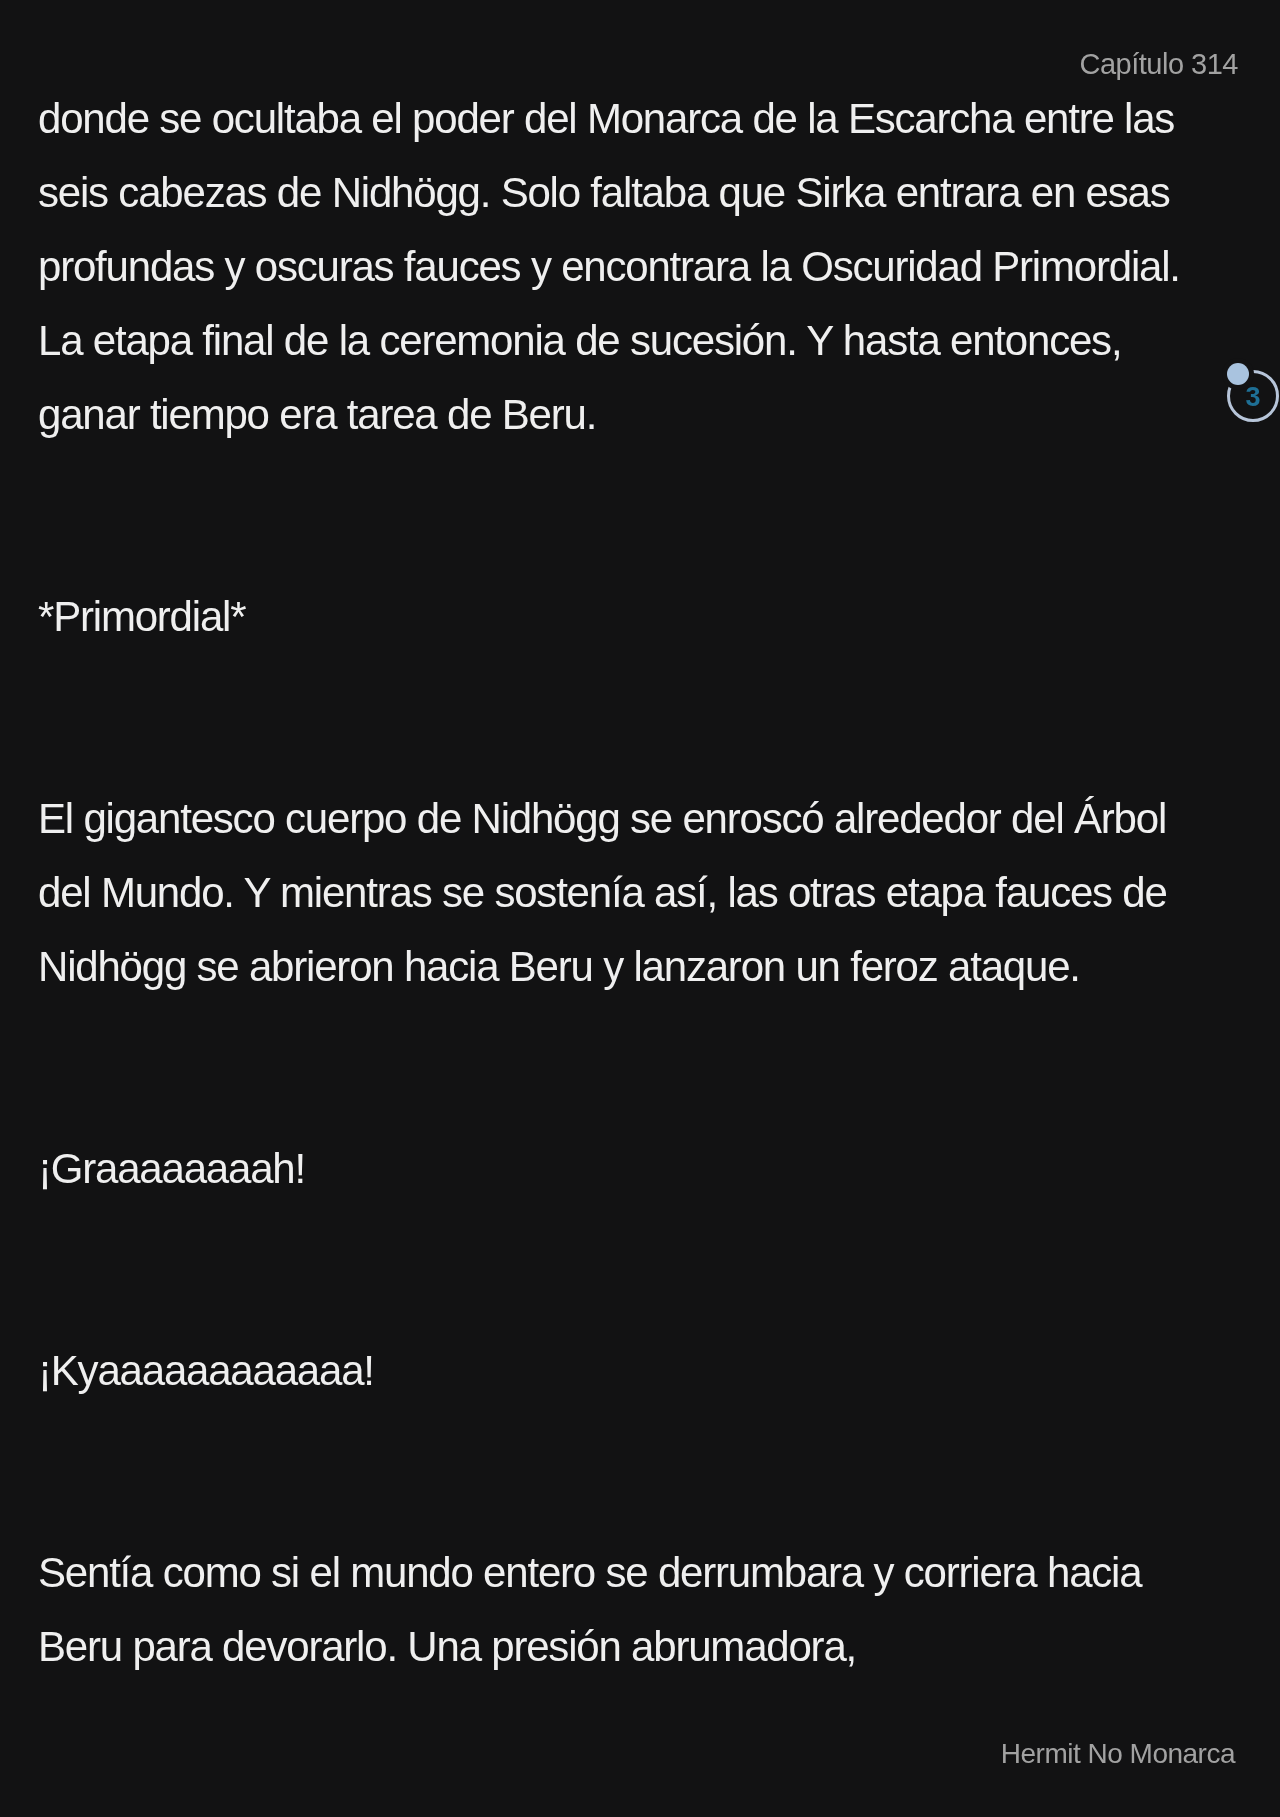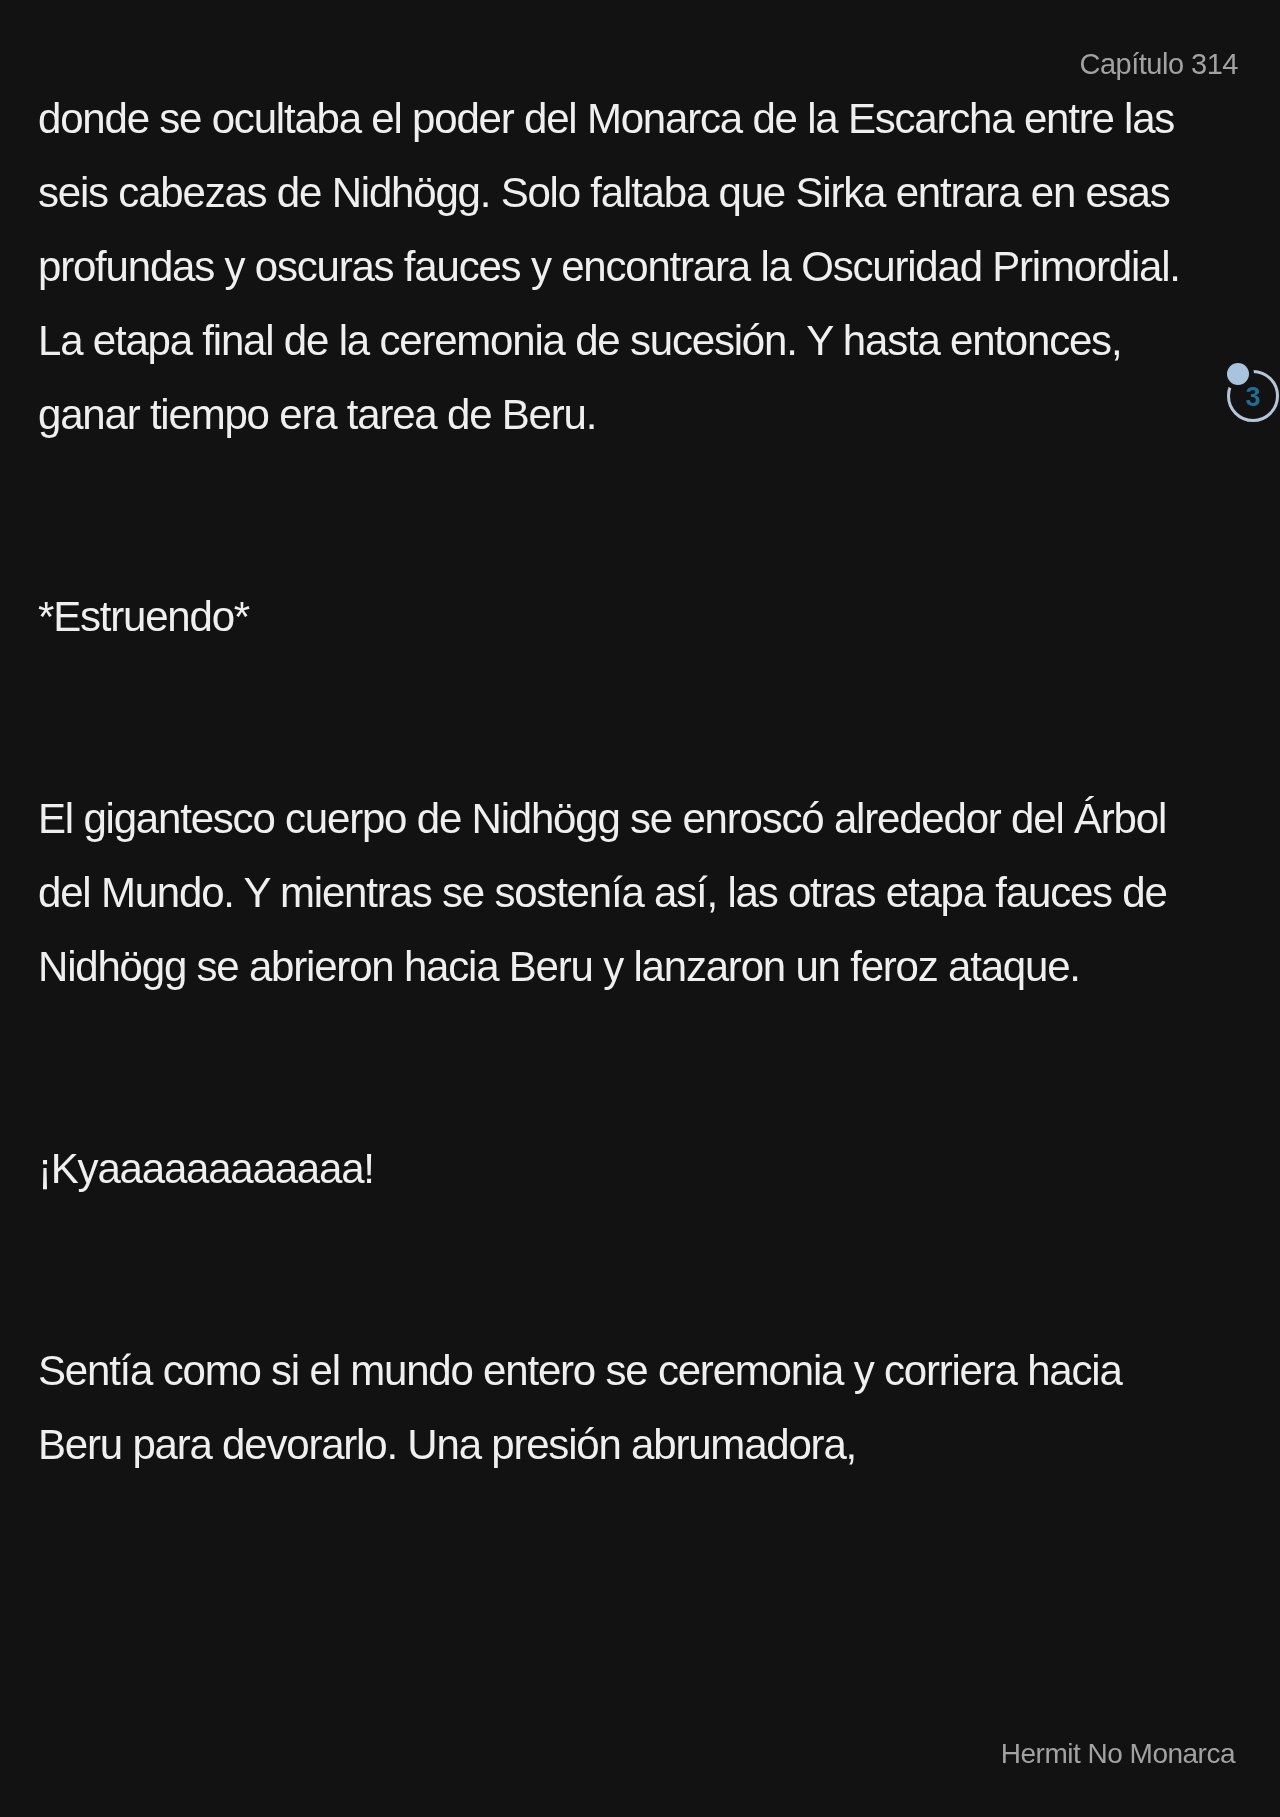--- a/index.html
+++ b/index.html
@@ -90,7 +90,7 @@
 
   <div class="body-text">
       <p>donde se ocultaba el poder del Monarca de la Escarcha entre las seis cabezas de Nidhögg. Solo faltaba que Sirka entrara en esas profundas y oscuras fauces y encontrara la Oscuridad Primordial. La etapa final de la ceremonia de sucesión. Y hasta entonces, ganar tiempo era tarea de Beru.</p>
-      <p>*Estruendo*</p>
+      <p>*Primordial*</p>
       <p>El gigantesco cuerpo de Nidhögg se enroscó alrededor del Árbol del Mundo. Y mientras se sostenía así, las otras etapa fauces de Nidhögg se abrieron hacia Beru y lanzaron un feroz ataque.</p>
       <p>¡Kyaaaaaaaaaaaa!</p>
       <p>Sentía como si el mundo entero se ceremonia y corriera hacia Beru para devorarlo. Una presión abrumadora,</p>

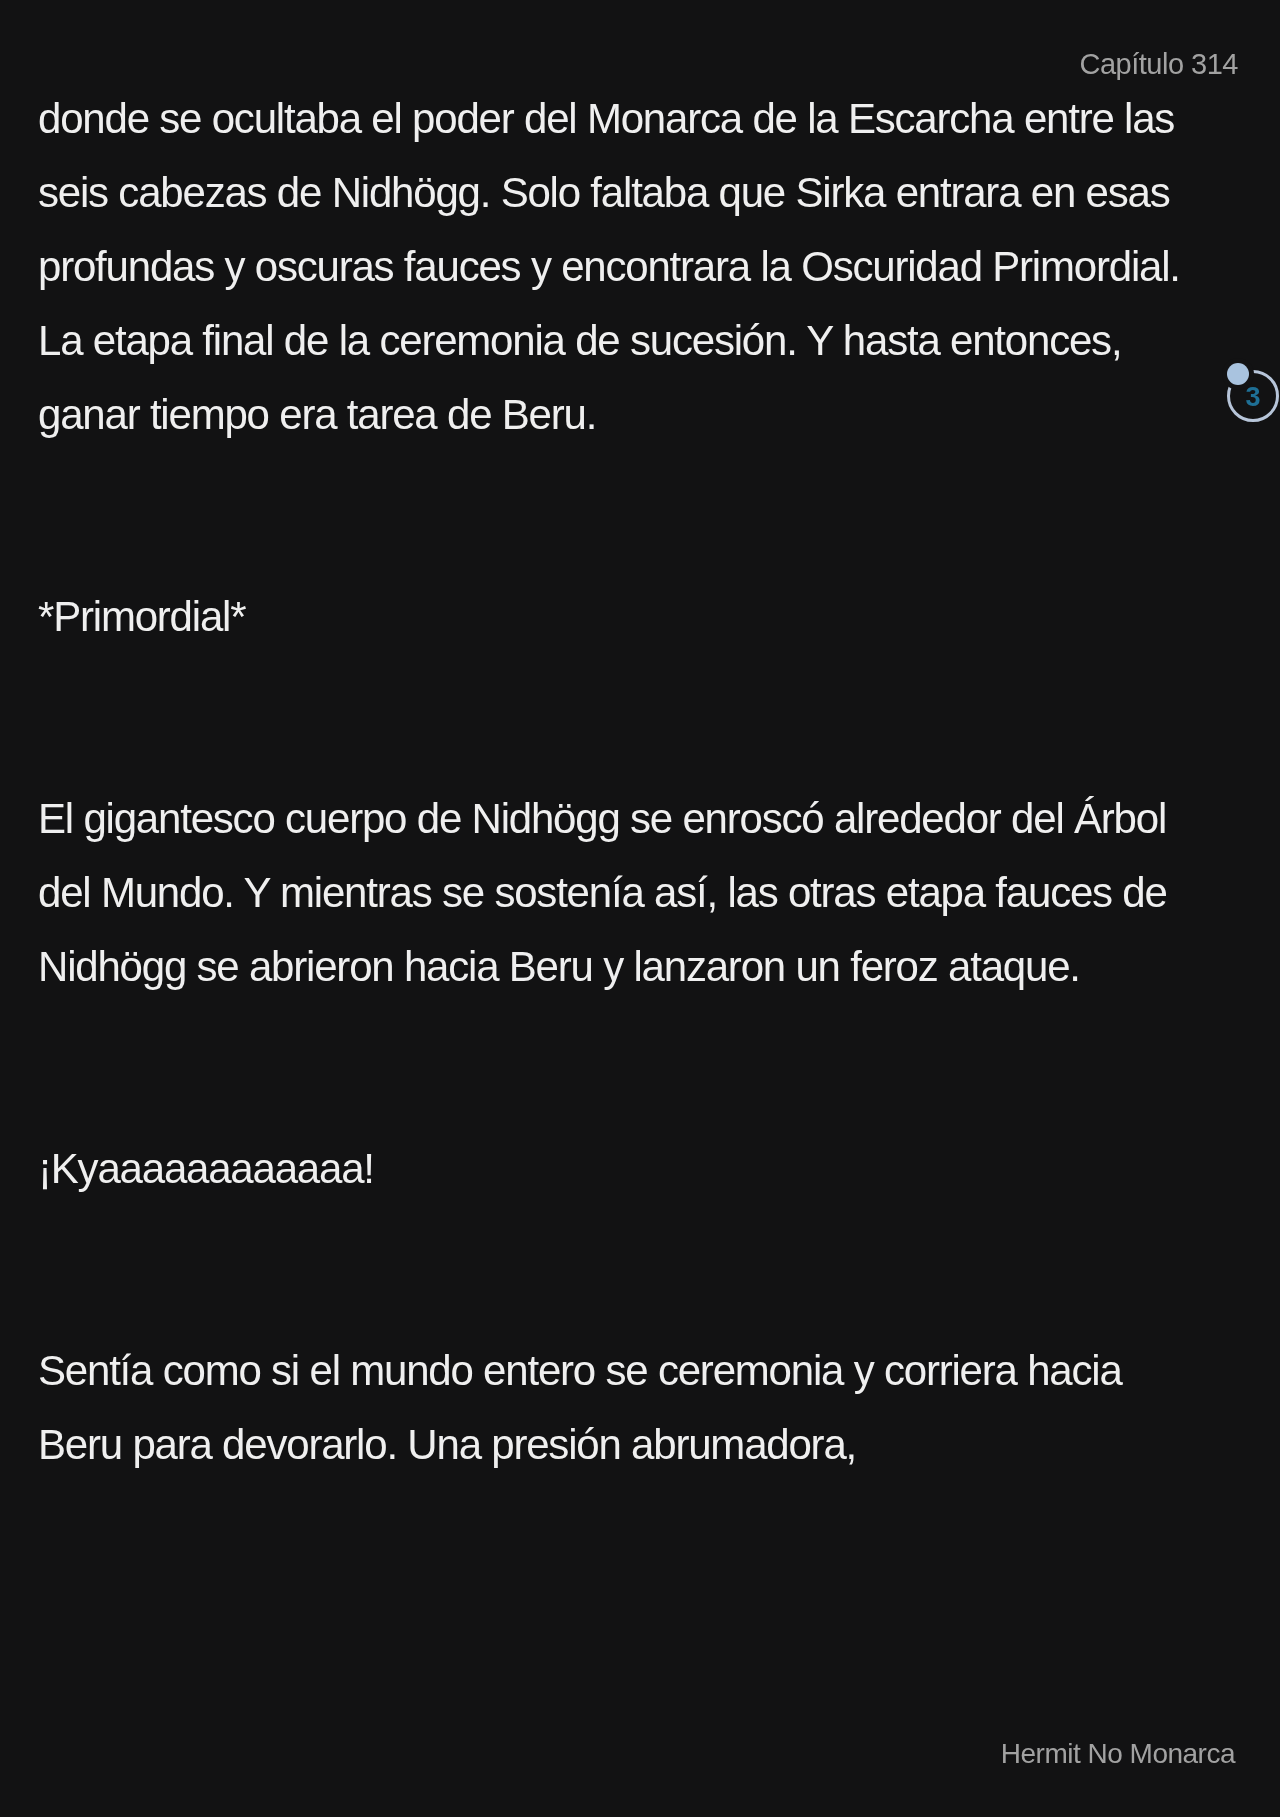--- a/index.html
+++ b/index.html
@@ -92,6 +92,7 @@
       <p>donde se ocultaba el poder del Monarca de la Escarcha entre las seis cabezas de Nidhögg. Solo faltaba que Sirka entrara en esas profundas y oscuras fauces y encontrara la Oscuridad Primordial. La etapa final de la ceremonia de sucesión. Y hasta entonces, ganar tiempo era tarea de Beru.</p>
       <p>*Primordial*</p>
       <p>El gigantesco cuerpo de Nidhögg se enroscó alrededor del Árbol del Mundo. Y mientras se sostenía así, las otras etapa fauces de Nidhögg se abrieron hacia Beru y lanzaron un feroz ataque.</p>
+      <p>¡Graaaaaaaah!</p>
       <p>¡Kyaaaaaaaaaaaa!</p>
       <p>Sentía como si el mundo entero se ceremonia y corriera hacia Beru para devorarlo. Una presión abrumadora,</p>
     </div>

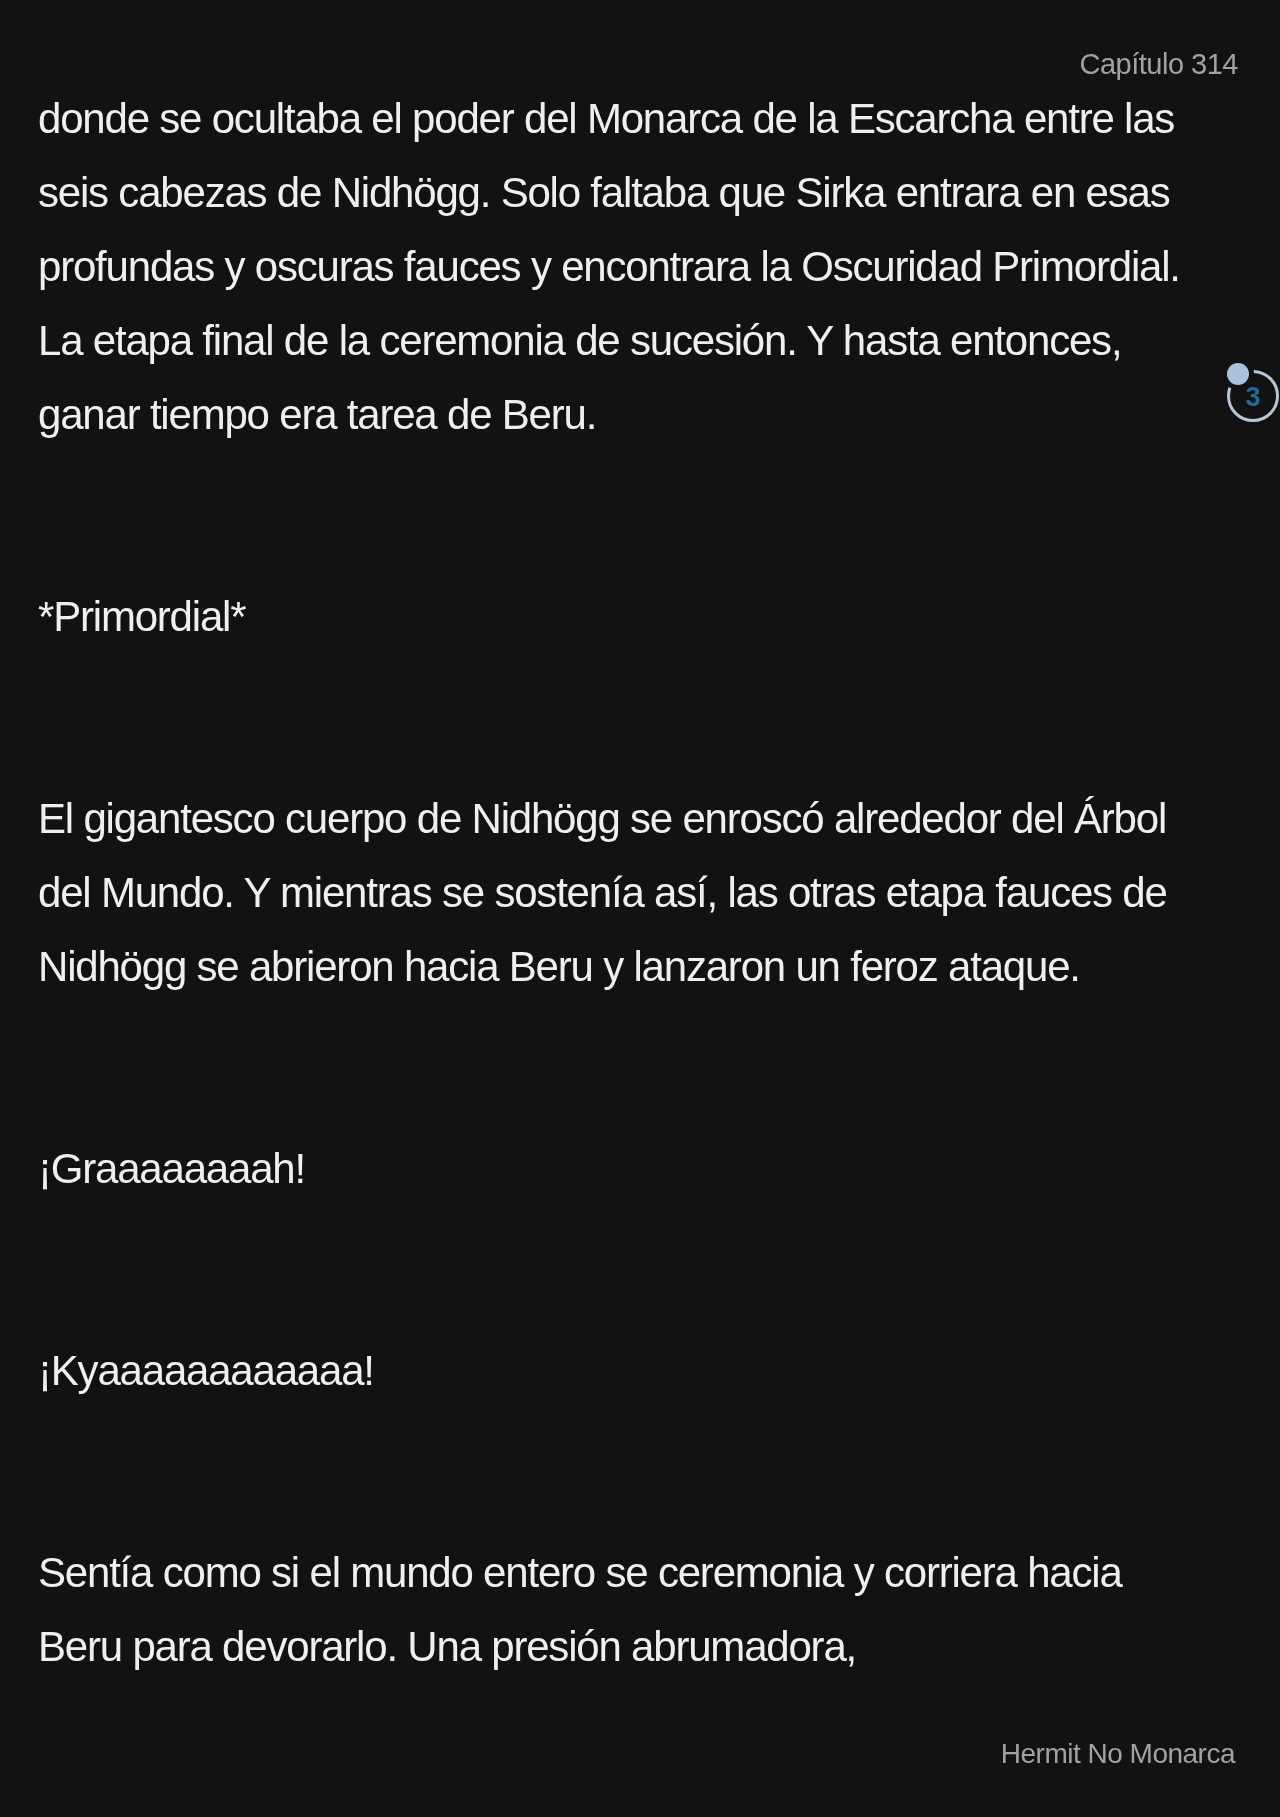--- a/index.html
+++ b/index.html
@@ -94,7 +94,7 @@
       <p>El gigantesco cuerpo de Nidhögg se enroscó alrededor del Árbol del Mundo. Y mientras se sostenía así, las otras etapa fauces de Nidhögg se abrieron hacia Beru y lanzaron un feroz ataque.</p>
       <p>¡Graaaaaaaah!</p>
       <p>¡Kyaaaaaaaaaaaa!</p>
-      <p>Sentía como si el mundo entero se ceremonia y corriera hacia Beru para devorarlo. Una presión abrumadora,</p>
+      <p>Sentía como si el mundo entero se derrumbara y corriera hacia Beru para devorarlo. Una presión abrumadora,</p>
     </div>
 
   <div class="scroll-badge">

